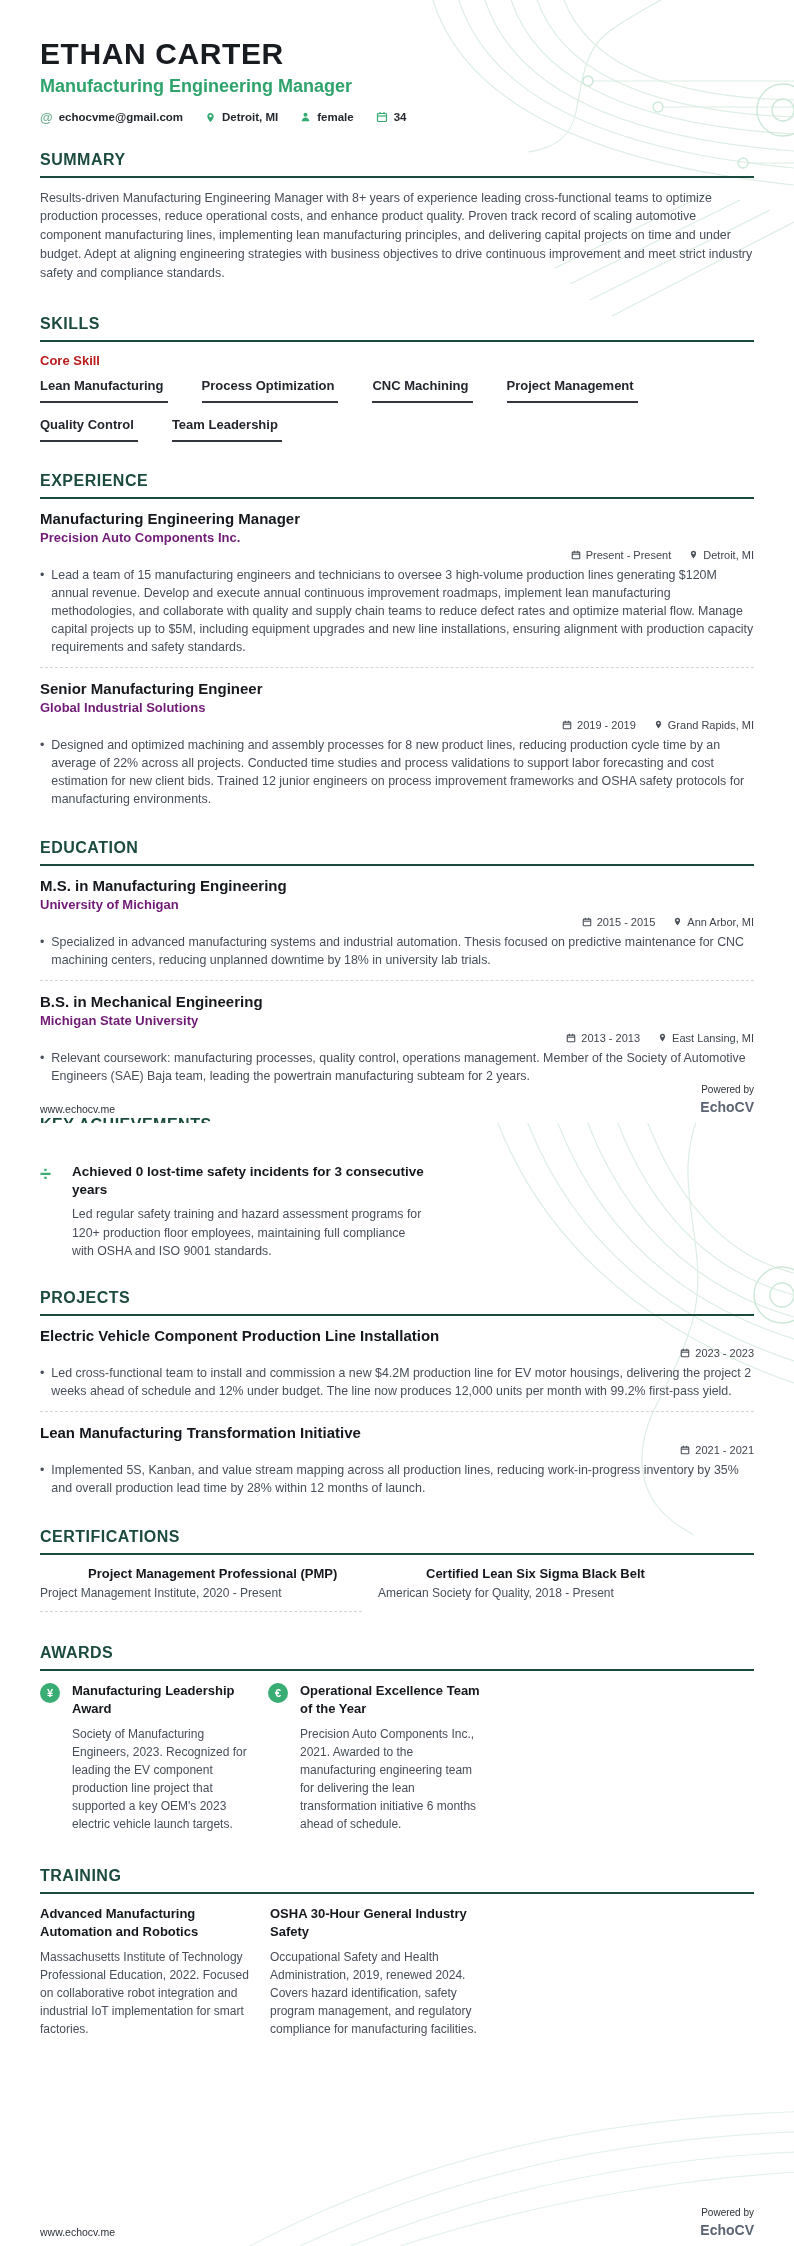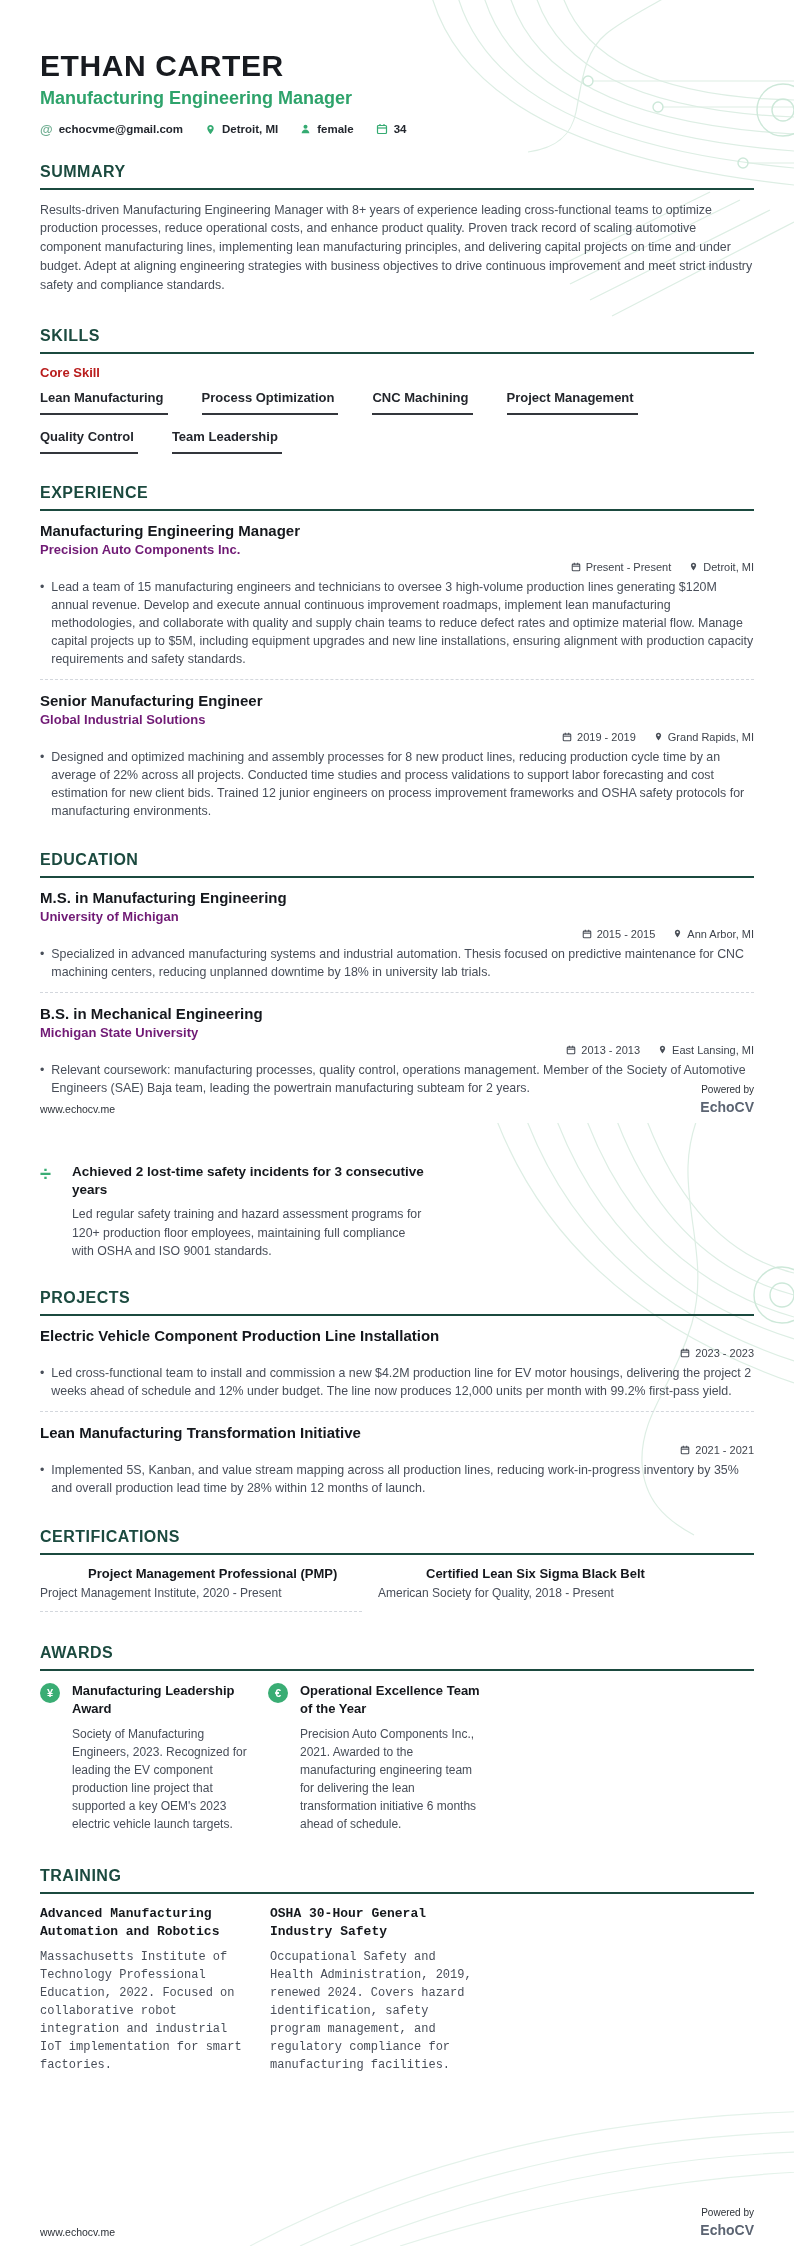--- a/index.html
+++ b/index.html
@@ -5,7 +5,7 @@
   html,body{margin:0;padding:0;background:#ffffff;}
   body{width:794px;font-family:"Liberation Sans",sans-serif;color:#474c55;-webkit-font-smoothing:antialiased;}
   .page{position:relative;width:794px;height:1123px;overflow:hidden;background:#fff;}
-  .sheet{position:relative;padding:16px 40px;z-index:2;}
+  .sheet{position:relative;padding:4px 40px;z-index:2;}
   .deco{position:absolute;top:0;left:0;z-index:1;pointer-events:none;}
   .deco-bottom{position:absolute;bottom:0;left:0;z-index:1;pointer-events:none;}
 

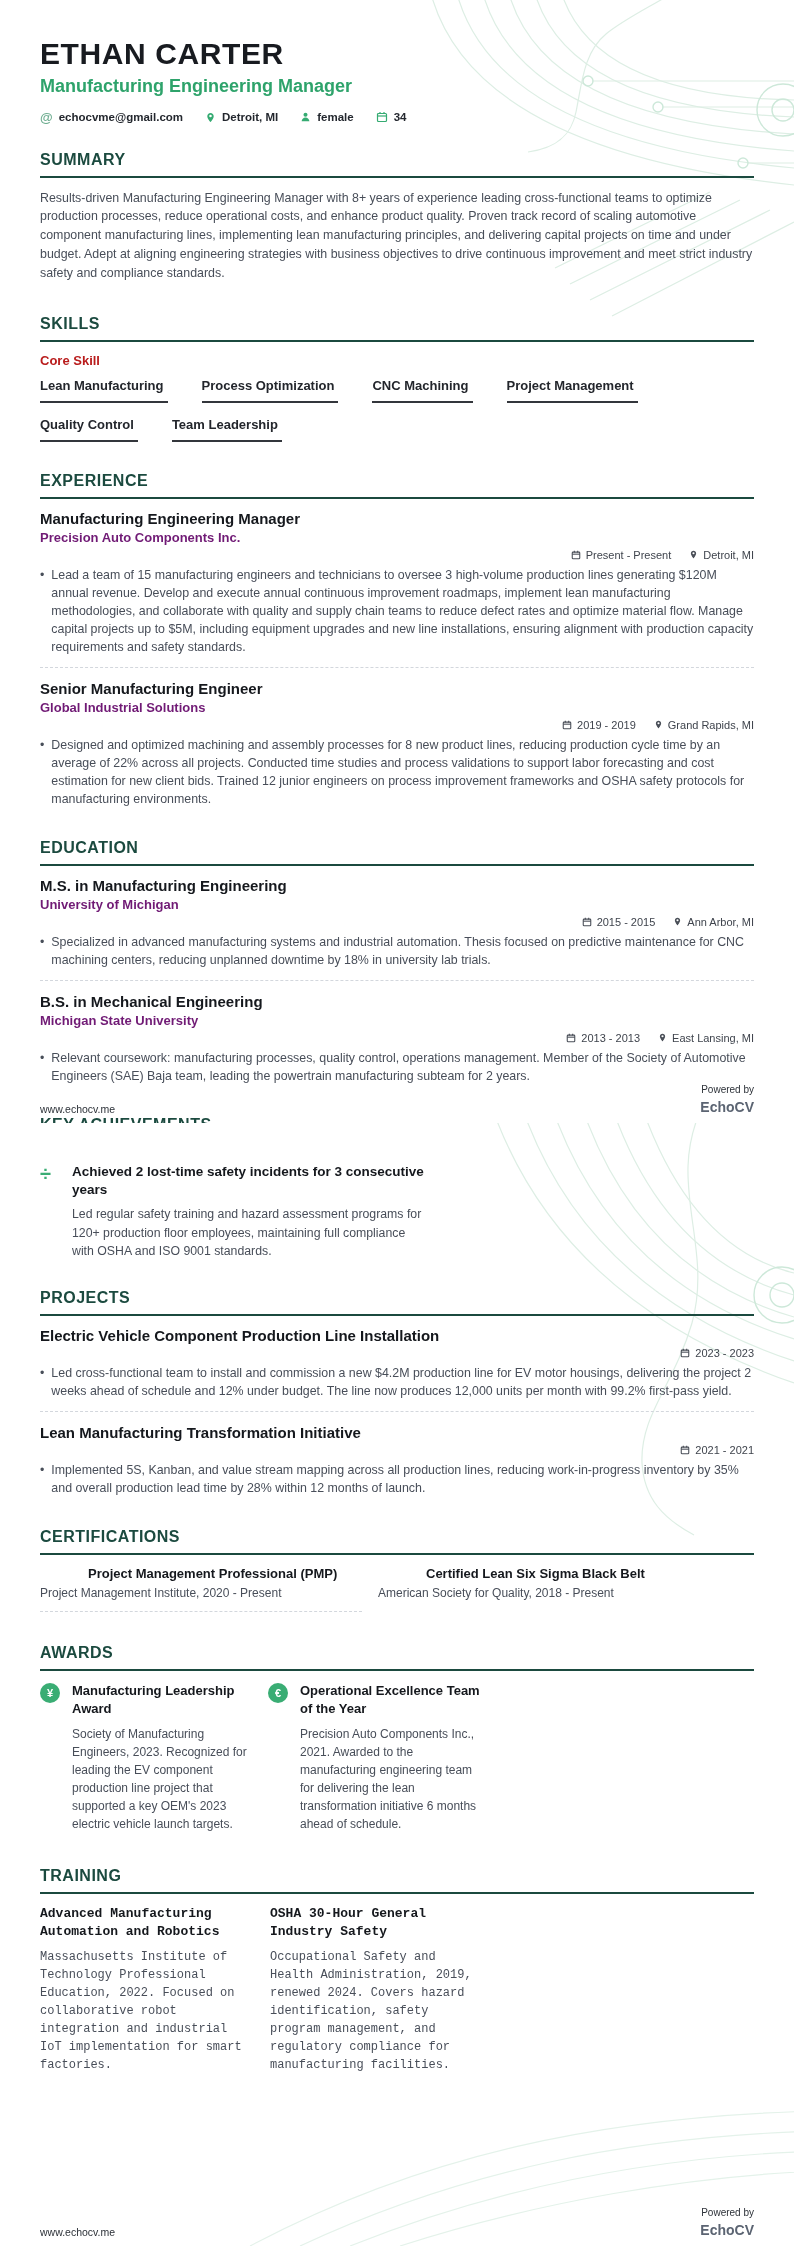--- a/index.html
+++ b/index.html
@@ -342,7 +342,7 @@
       <span class="ach-icon">
         <span class="divide-glyph">÷</span>
       </span>
-      <div class="ach-title">Achieved 2 lost-time safety incidents for 3 consecutive years</div>
+      <div class="ach-title">Achieved 0 lost-time safety incidents for 3 consecutive years</div>
       <div class="ach-desc">Led regular safety training and hazard assessment programs for 120+ production floor employees, maintaining full compliance with OSHA and ISO 9001 standards.</div>
     </div>
 

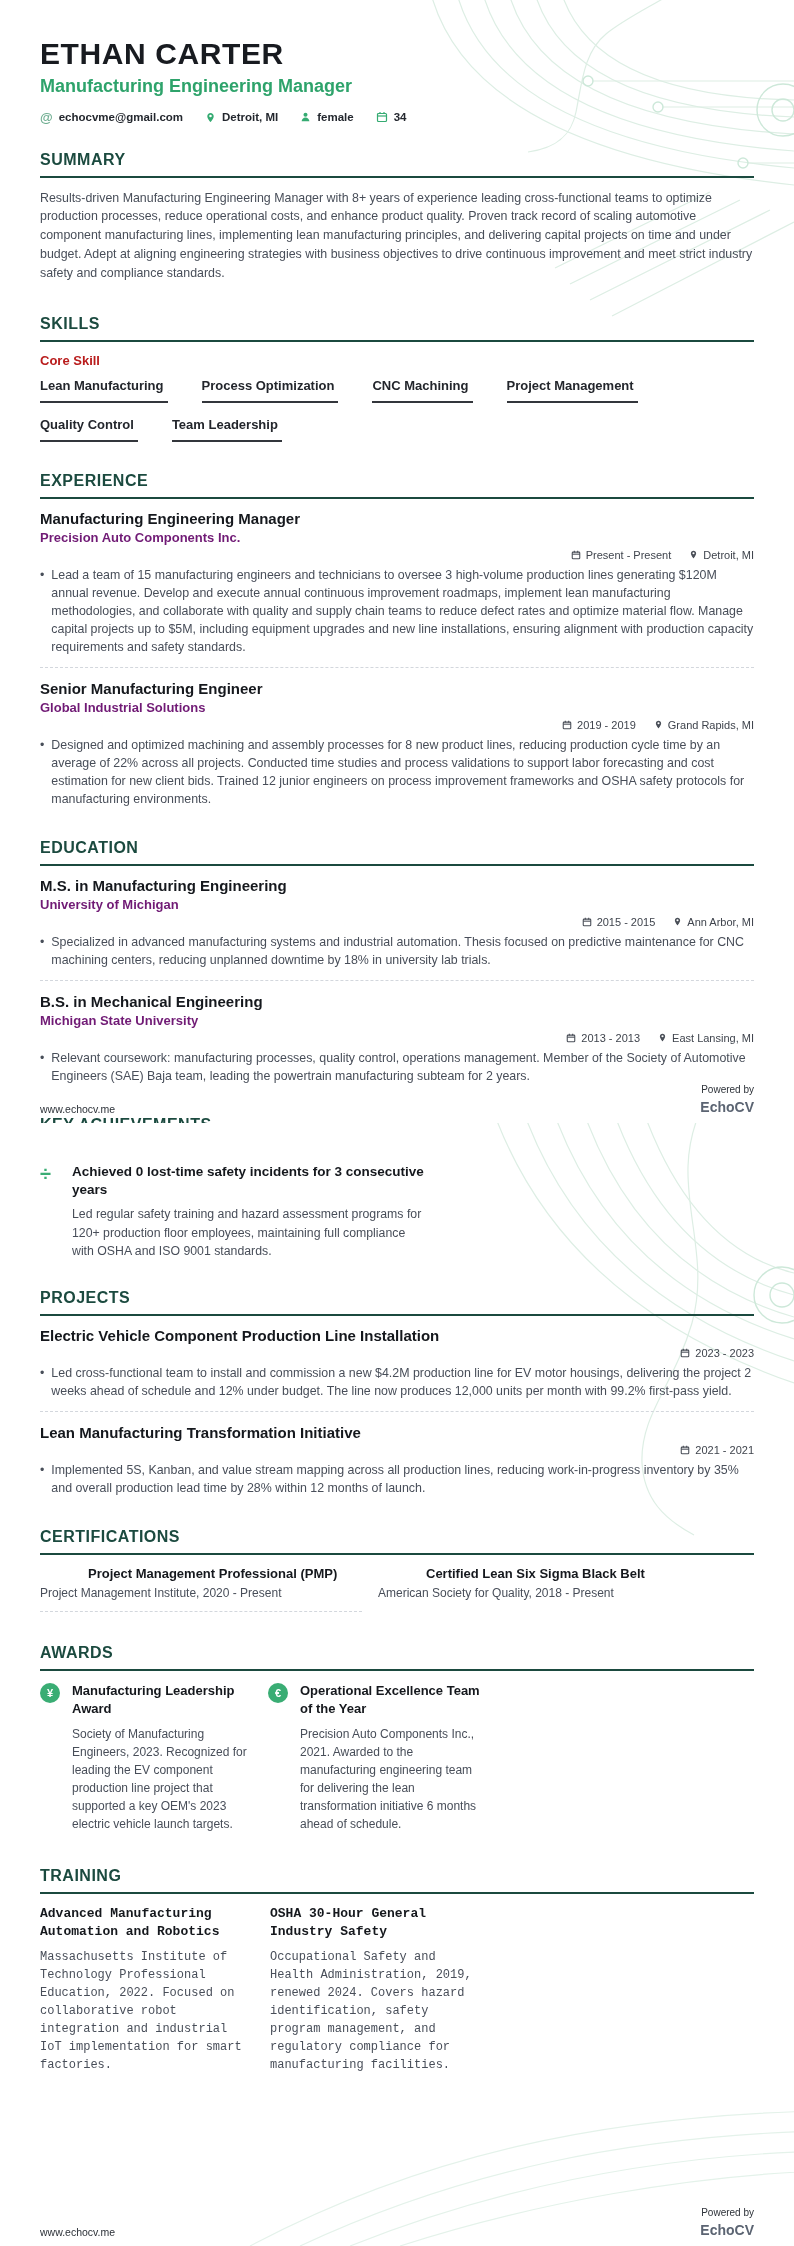--- a/index.html
+++ b/index.html
@@ -61,7 +61,7 @@
         display:flex;align-items:center;justify-content:center;font-size:11px;font-weight:700;}
   .aw-title{font-size:13px;font-weight:800;color:#15181d;line-height:1.4;}
   .aw-desc{margin-top:7px;font-size:12px;line-height:1.5;color:#484e59;}
-  .tr-grid{display:grid;grid-template-columns:212px 212px;column-gap:18px;font-family:Liberation Mono, monospace;}
+  .tr-grid{display:grid;grid-template-columns:212px 212px;column-gap:18px;}
   .tr-title{font-size:13px;font-weight:800;color:#15181d;line-height:1.4;}
   .tr-desc{margin-top:7px;font-size:12px;line-height:1.5;color:#484e59;}
 

